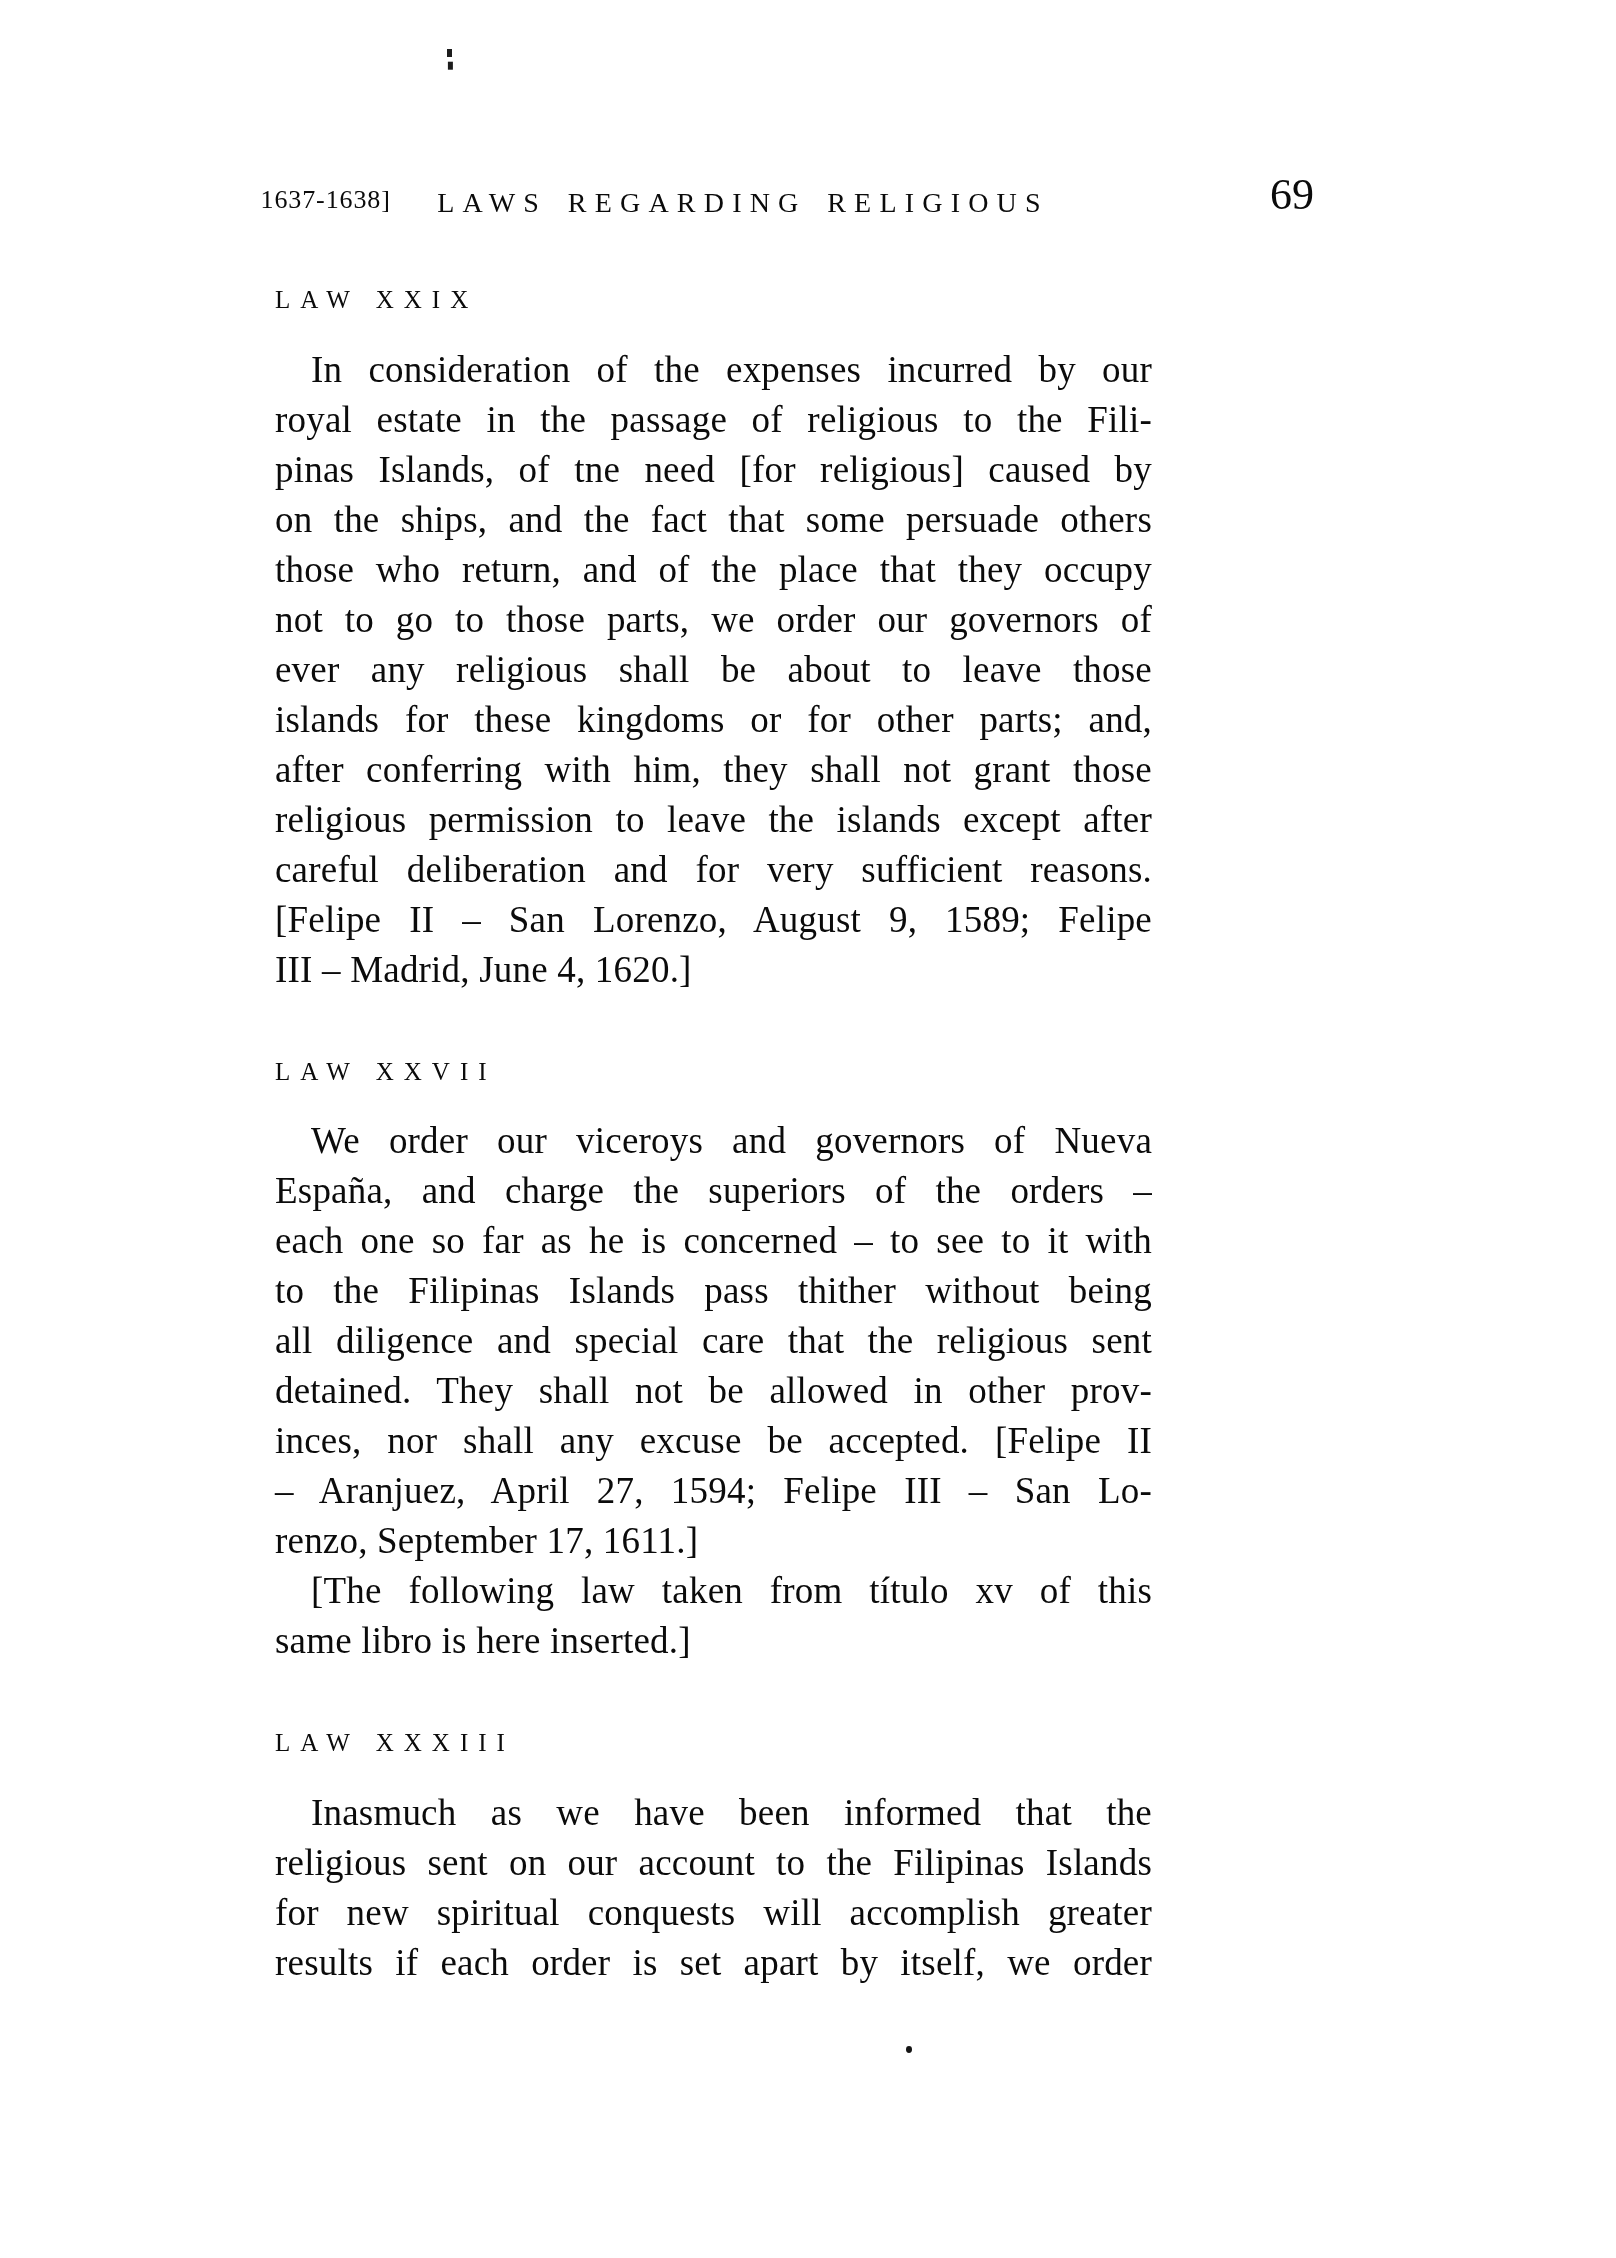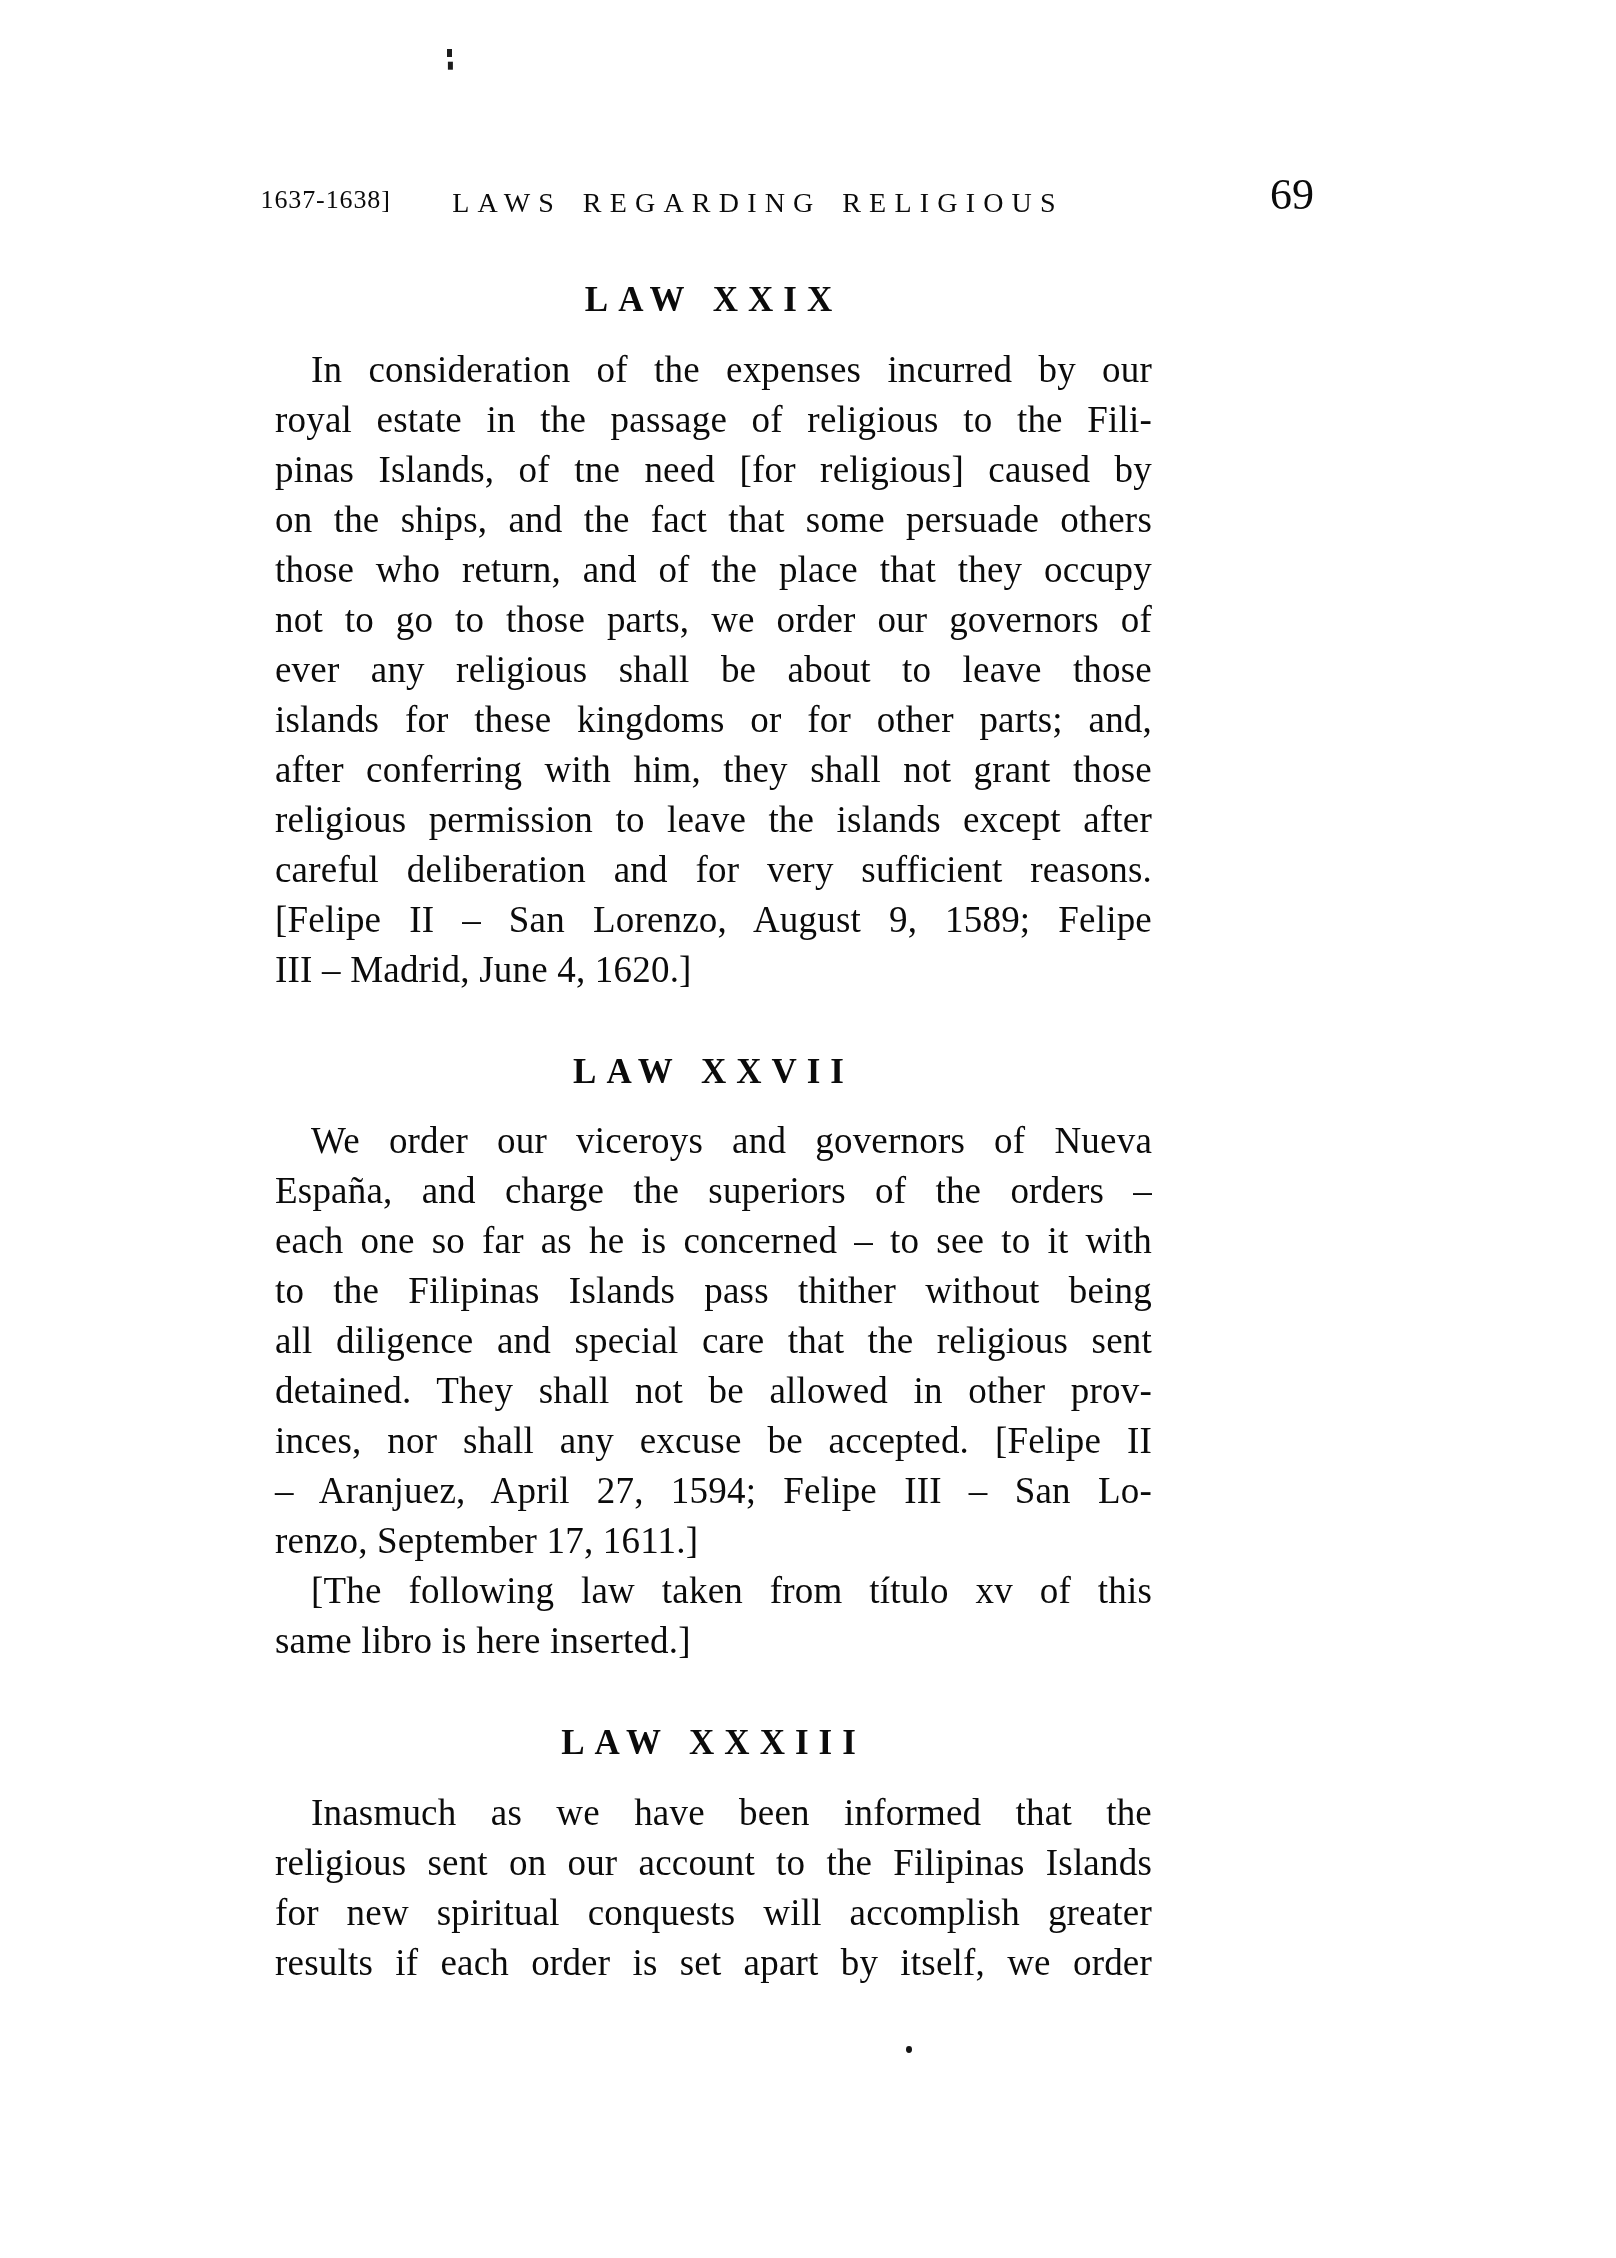--- a/index.html
+++ b/index.html
@@ -36,7 +36,7 @@
     font-size:26px; letter-spacing:0.9px; white-space:nowrap;
   }
   .rh-title{
-    position:absolute; left:483px; top:13.6px; transform:translateX(-50%);
+    position:absolute; left:468px; top:13.6px; transform:translateX(-50%);
     font-size:28px; letter-spacing:8.2px; word-spacing:5.5px; white-space:nowrap;
   }
   .rh-page{

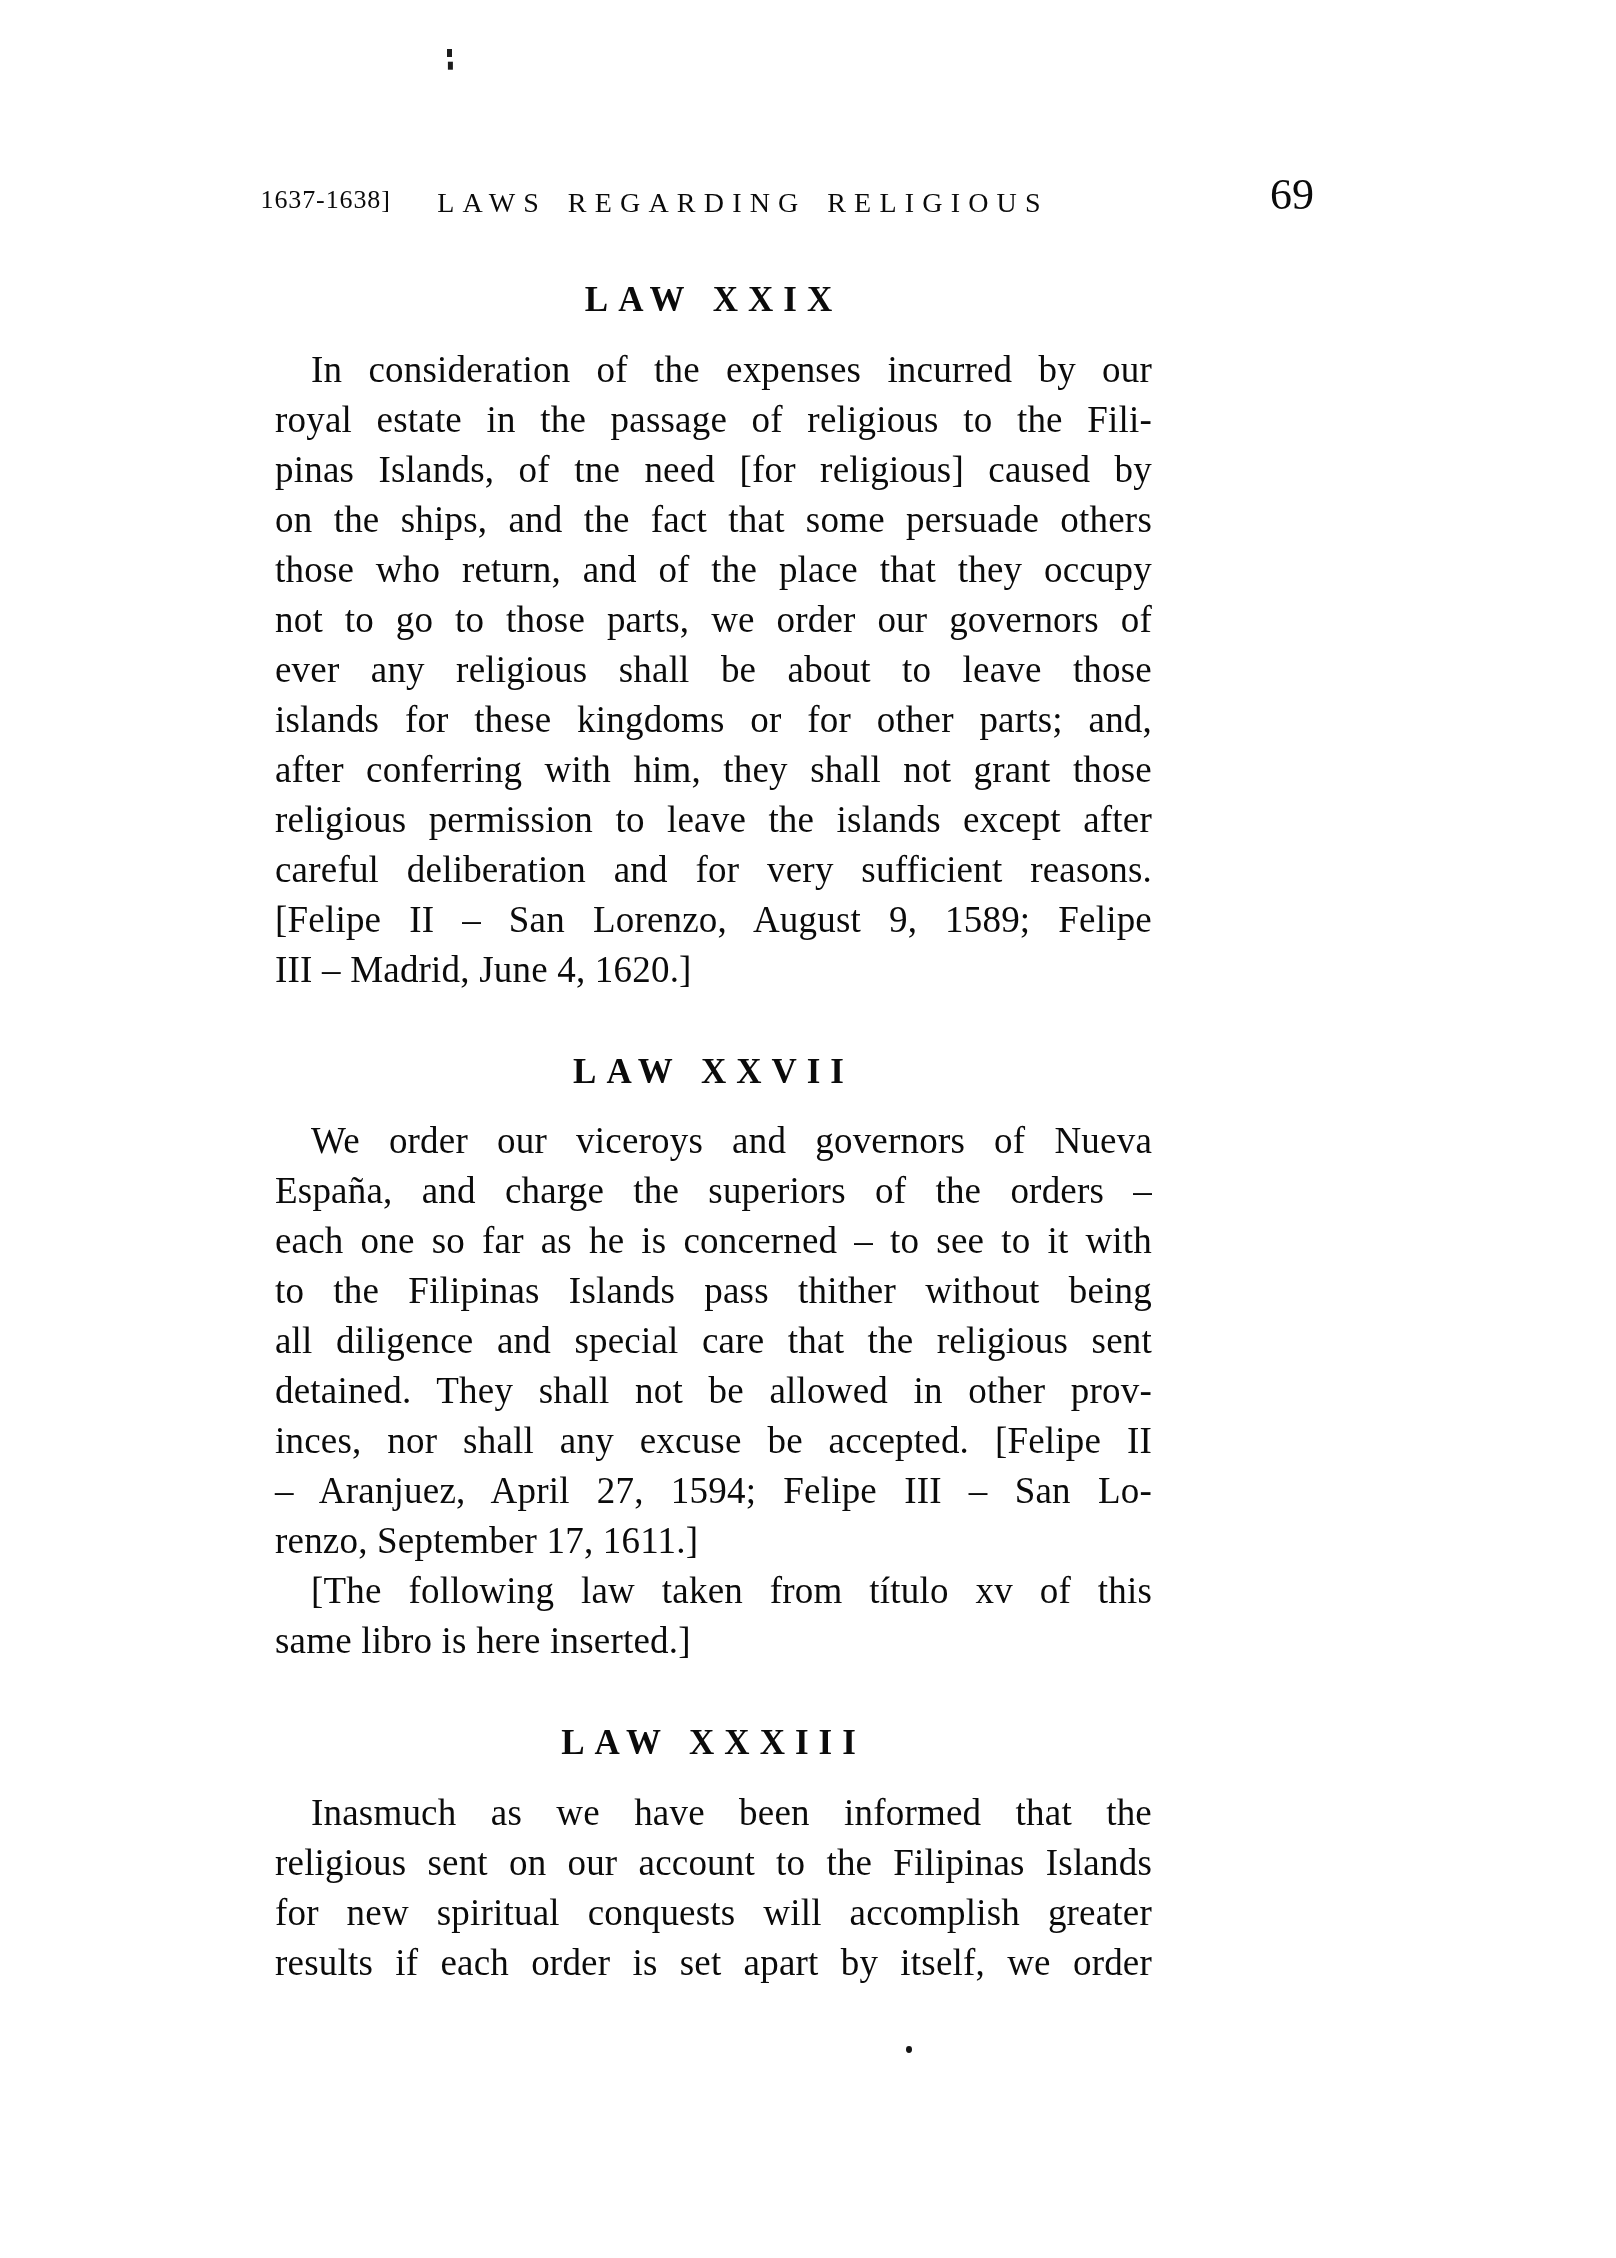--- a/index.html
+++ b/index.html
@@ -45,8 +45,8 @@
   }
   
   .law-heading{
-    font-size:35px; font-weight:bold; letter-spacing:10px;
-    text-align:center; line-height:42px;
+    font-size:25px; font-weight:normal; letter-spacing:10px;
+    text-align:left; line-height:42px;
     margin:56px 0 0 0;
   }
   .para{ margin:23.6px 0 0 0; }

